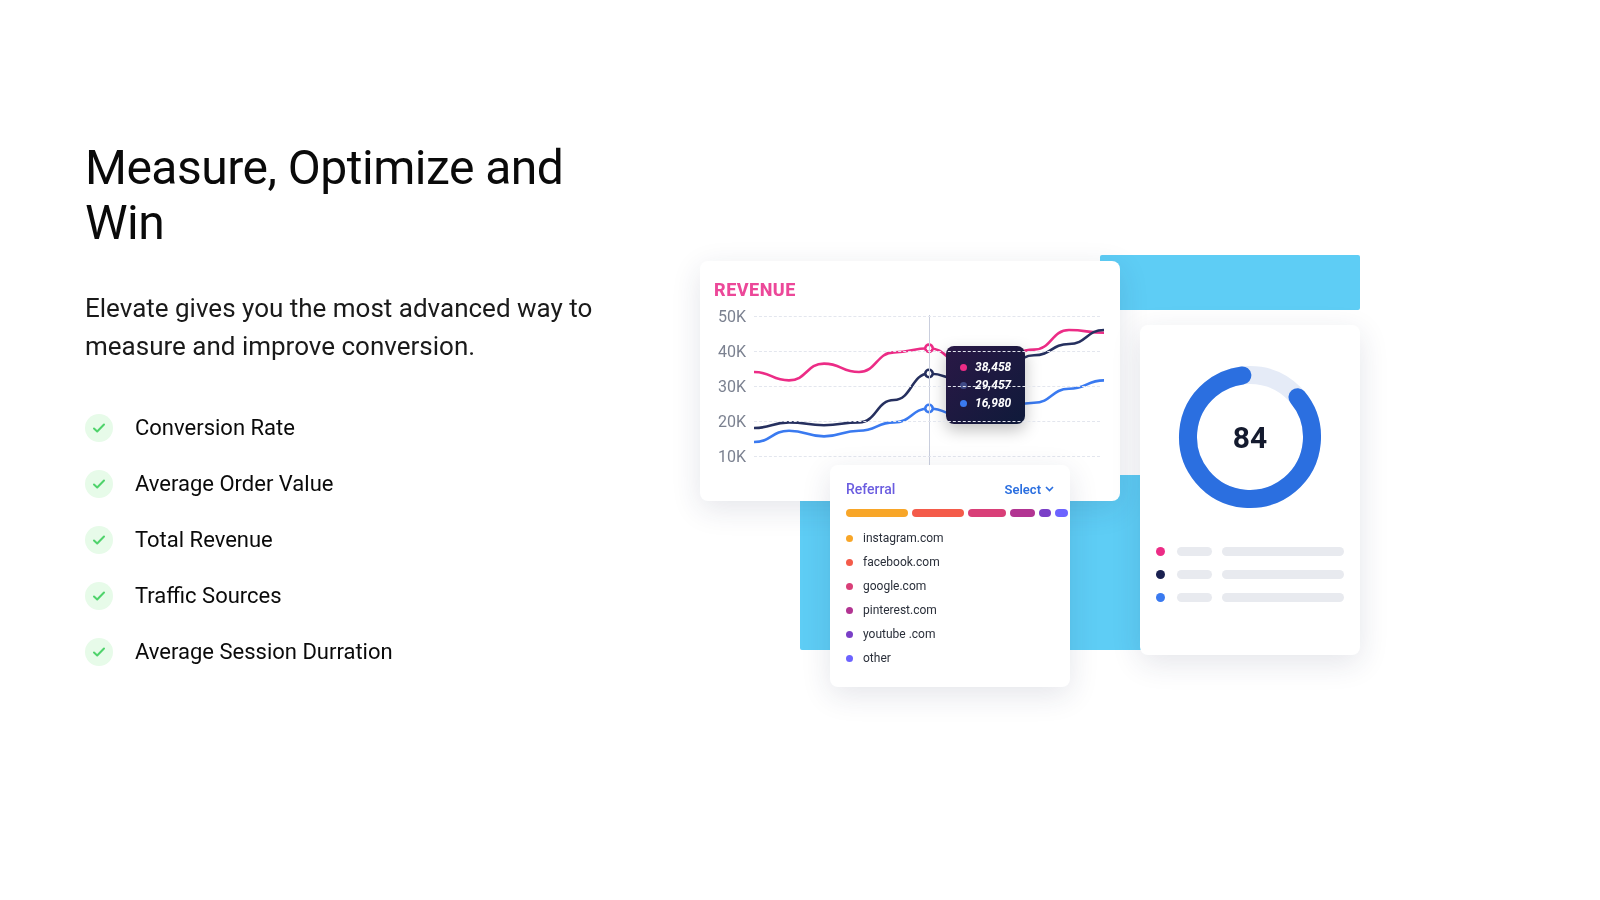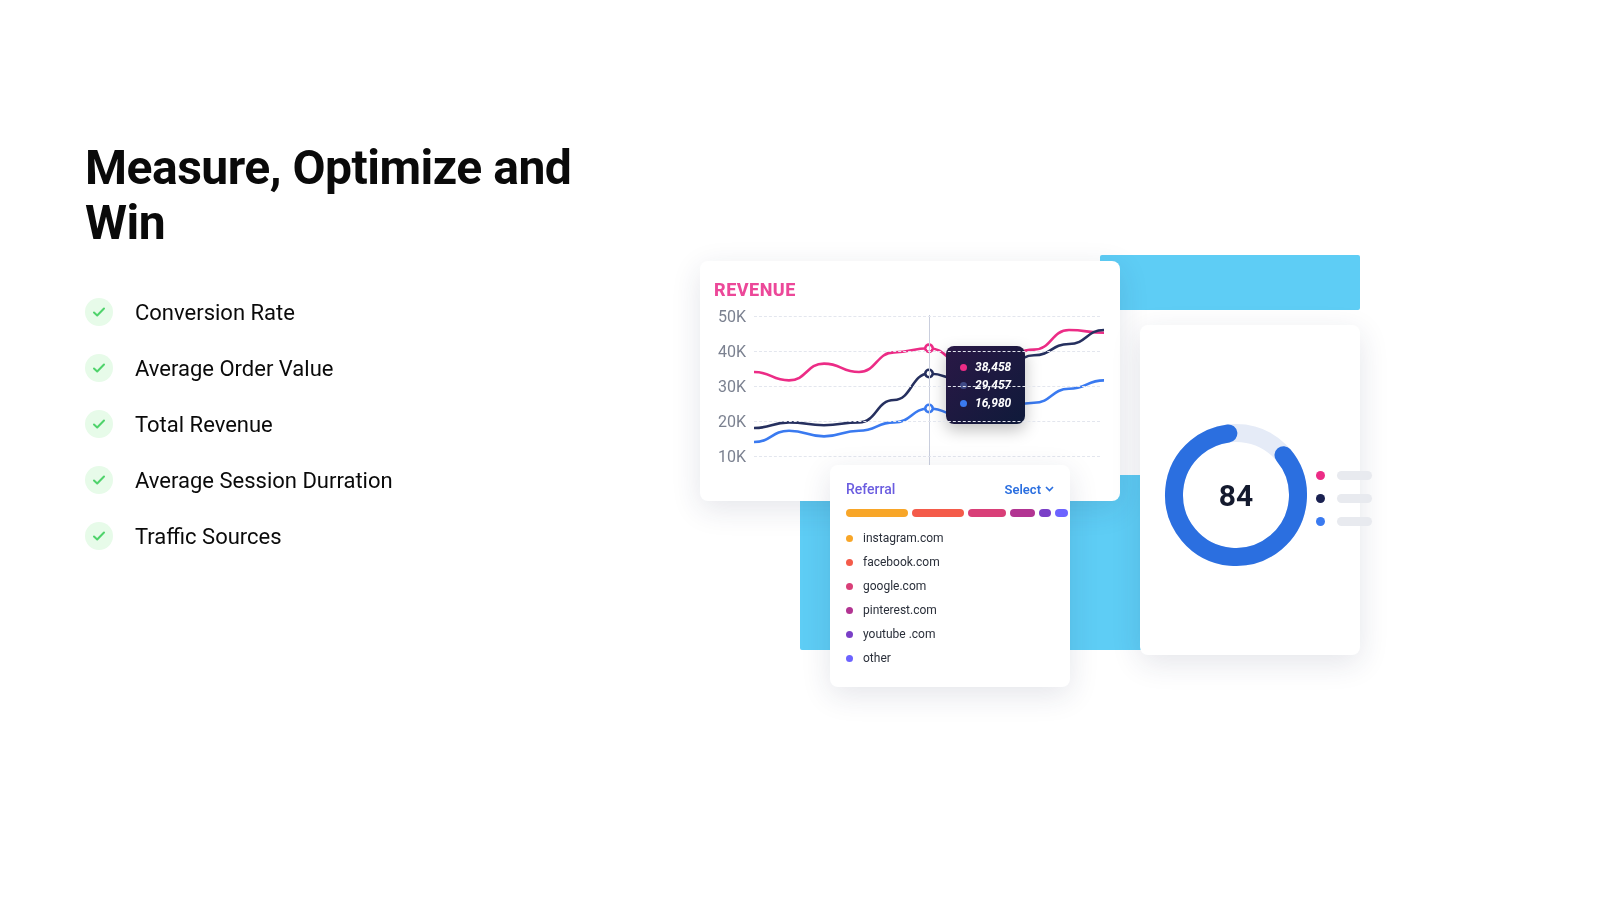--- a/index.html
+++ b/index.html
@@ -19,7 +19,7 @@
 }
 .heading {
   font-size: 48px;
-  font-weight: 700;
+  font-weight: 400;
   color: #0a0a0a;
   line-height: 1.15;
   letter-spacing: -0.5px;

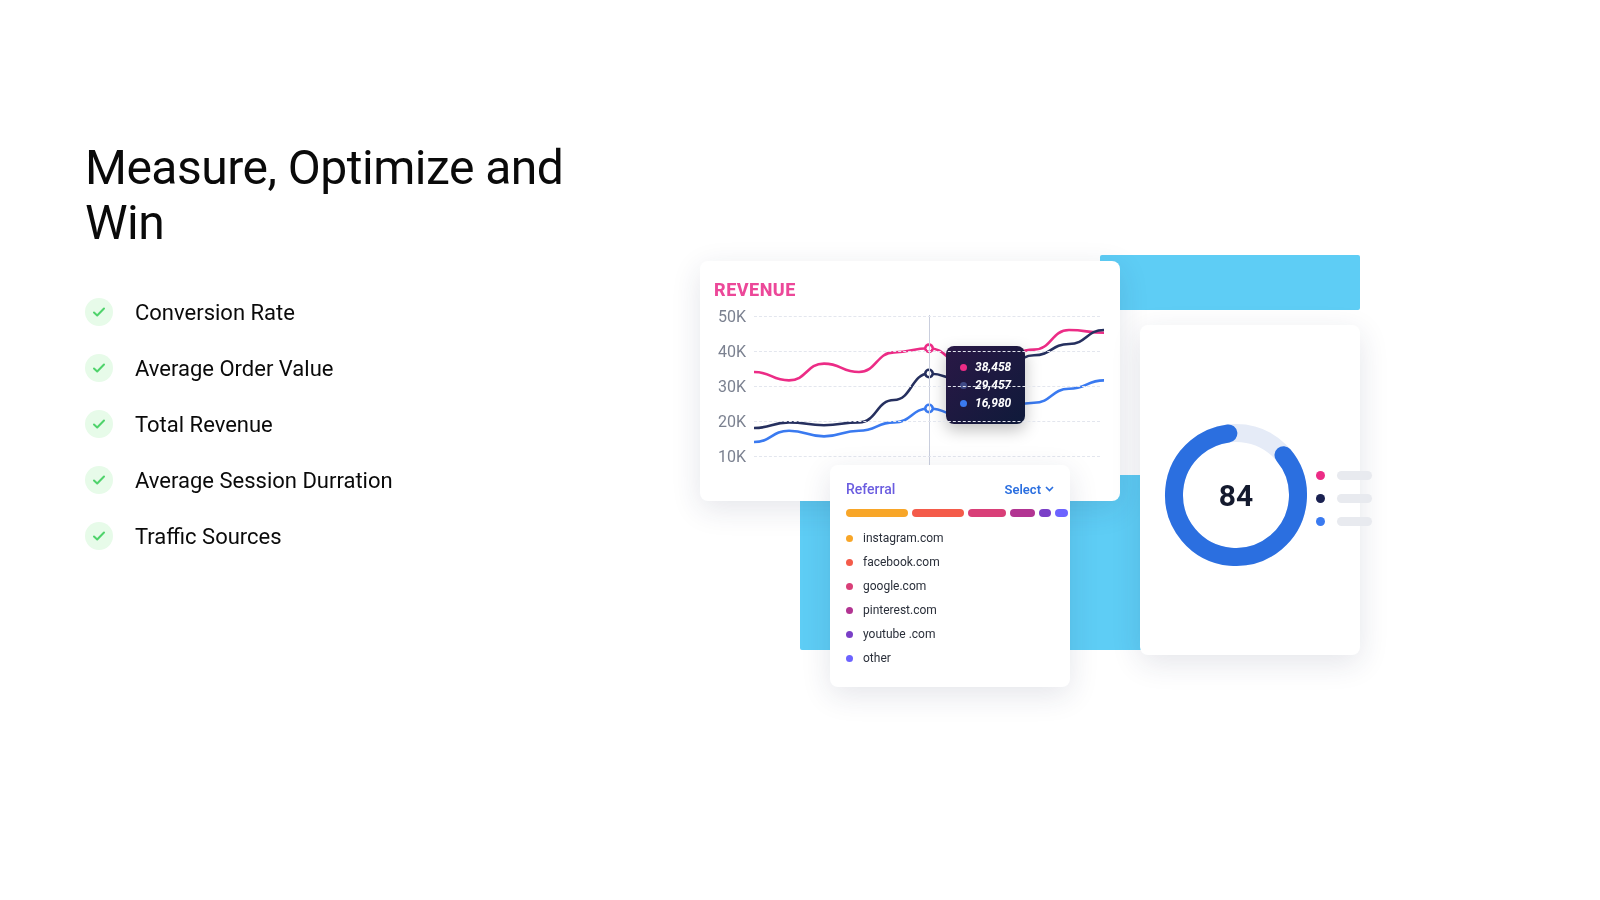--- a/index.html
+++ b/index.html
@@ -129,6 +129,7 @@
 
 <div class="left-col">
   <h1 class="heading">Measure, Optimize and Win</h1>
+  <p class="subheading">Elevate gives you the most advanced way to measure and improve conversion.</p>
   <ul class="feature-list" id="feature-list">
       <li>
         <span class="check-badge">

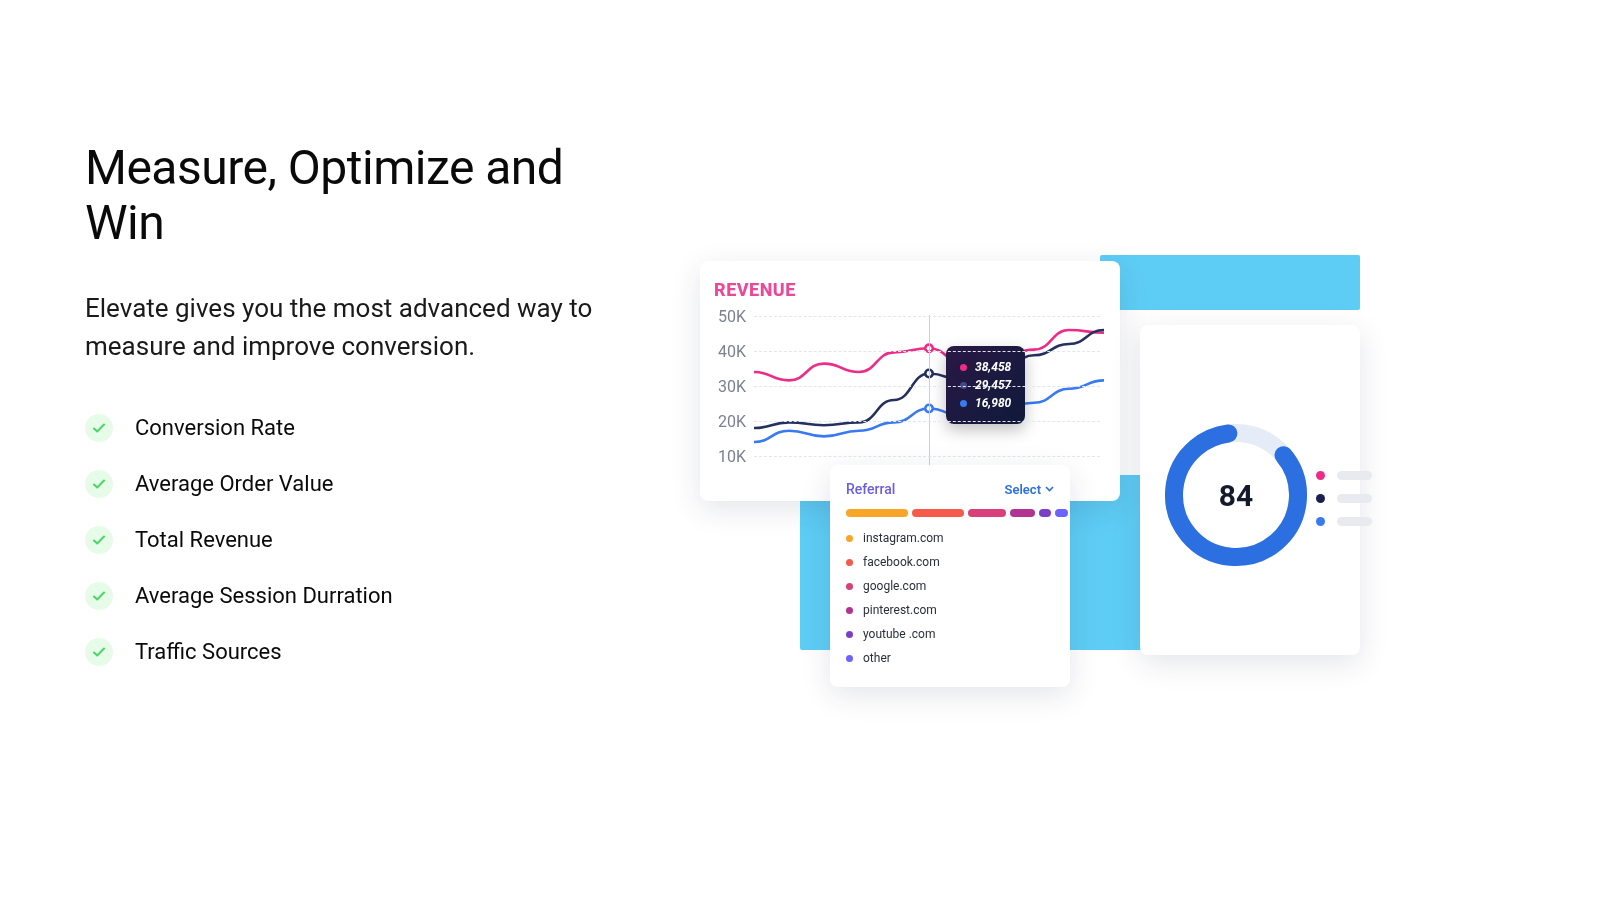--- a/index.html
+++ b/index.html
@@ -115,7 +115,7 @@
 .ref-dot { width: 7px; height: 7px; border-radius: 50%; margin-right: 10px; }
 
 
-.gauge-card { left: 440px; top: 70px; width: 220px; height: 330px; padding: 22px 16px; display: flex; flex-direction: row; align-items: center; }
+.gauge-card { left: 440px; top: 70px; width: 220px; height: 330px; padding: 22px 16px; display: flex; flex-direction: column; align-items: center; }
 .gauge-wrap { position: relative; width: 160px; height: 160px; margin-top: 10px; }
 .gauge-number { position: absolute; top: 50%; left: 50%; transform: translate(-50%,-50%); font-size: 30px; font-weight: 700; color: #141a2e; }
 .legend-rows { margin-top: 30px; width: 100%; }

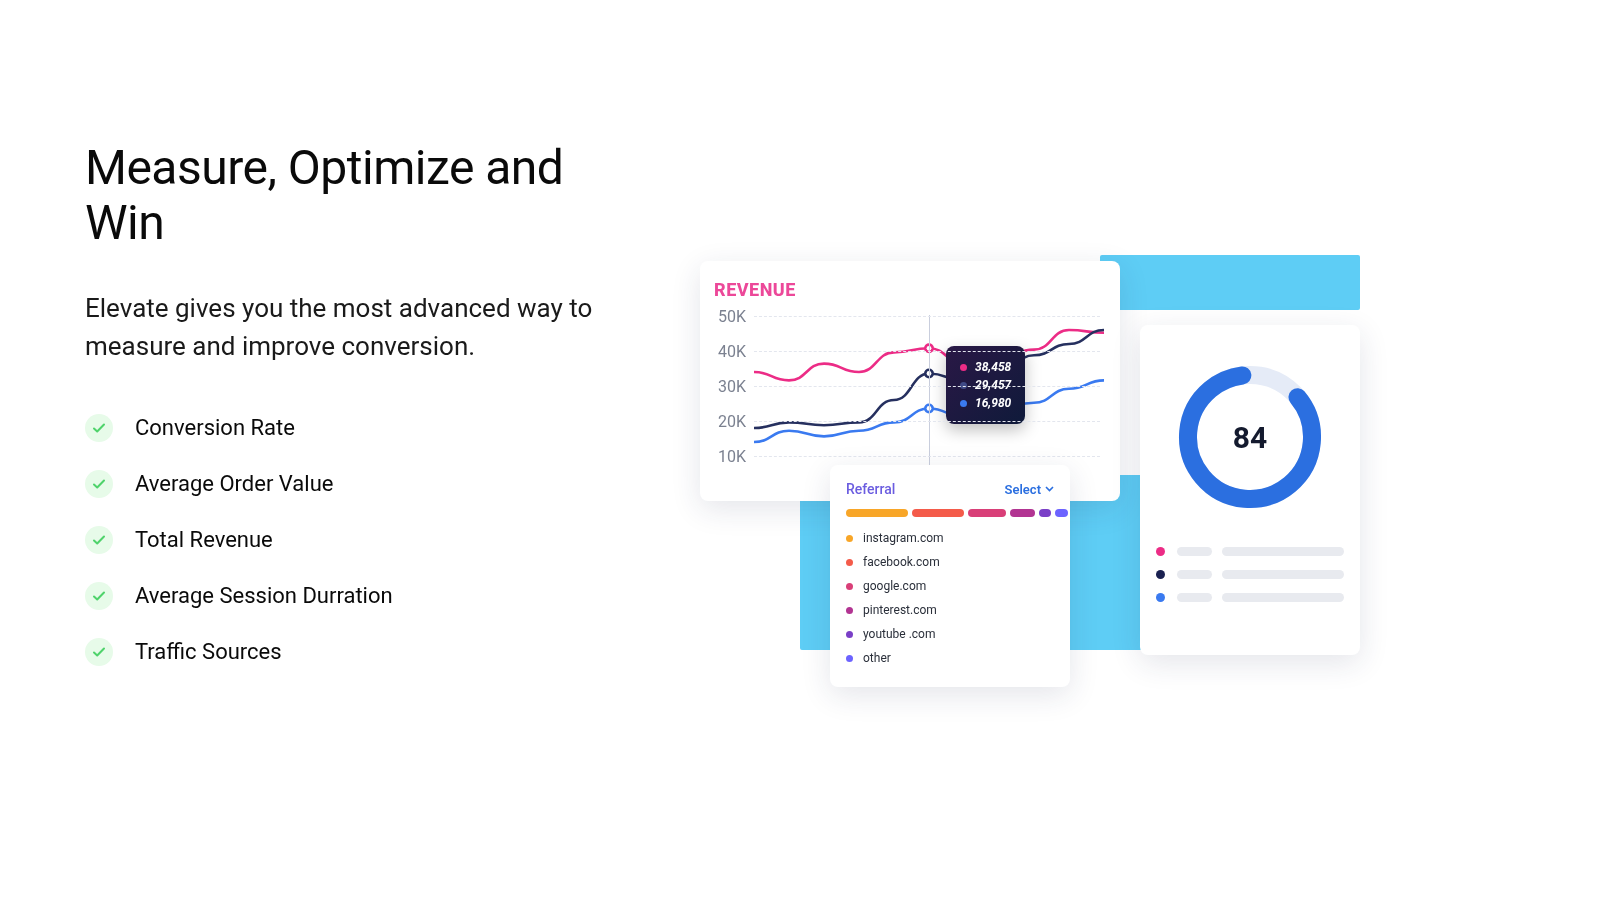--- a/index.html
+++ b/index.html
@@ -161,15 +161,15 @@
             <path d="M2 7.5 L5.2 10.5 L12 3.5" fill="none" stroke="#4fd36b" stroke-width="2" stroke-linecap="round" stroke-linejoin="round"></path>
           </svg>
         </span>
+        <span class="feature-label">Traffic Sources</span>
+      </li>
+      <li>
+        <span class="check-badge">
+          <svg viewBox="0 0 14 14">
+            <path d="M2 7.5 L5.2 10.5 L12 3.5" fill="none" stroke="#4fd36b" stroke-width="2" stroke-linecap="round" stroke-linejoin="round"></path>
+          </svg>
+        </span>
         <span class="feature-label">Average Session Durration</span>
-      </li>
-      <li>
-        <span class="check-badge">
-          <svg viewBox="0 0 14 14">
-            <path d="M2 7.5 L5.2 10.5 L12 3.5" fill="none" stroke="#4fd36b" stroke-width="2" stroke-linecap="round" stroke-linejoin="round"></path>
-          </svg>
-        </span>
-        <span class="feature-label">Traffic Sources</span>
       </li>
     </ul>
 </div>

